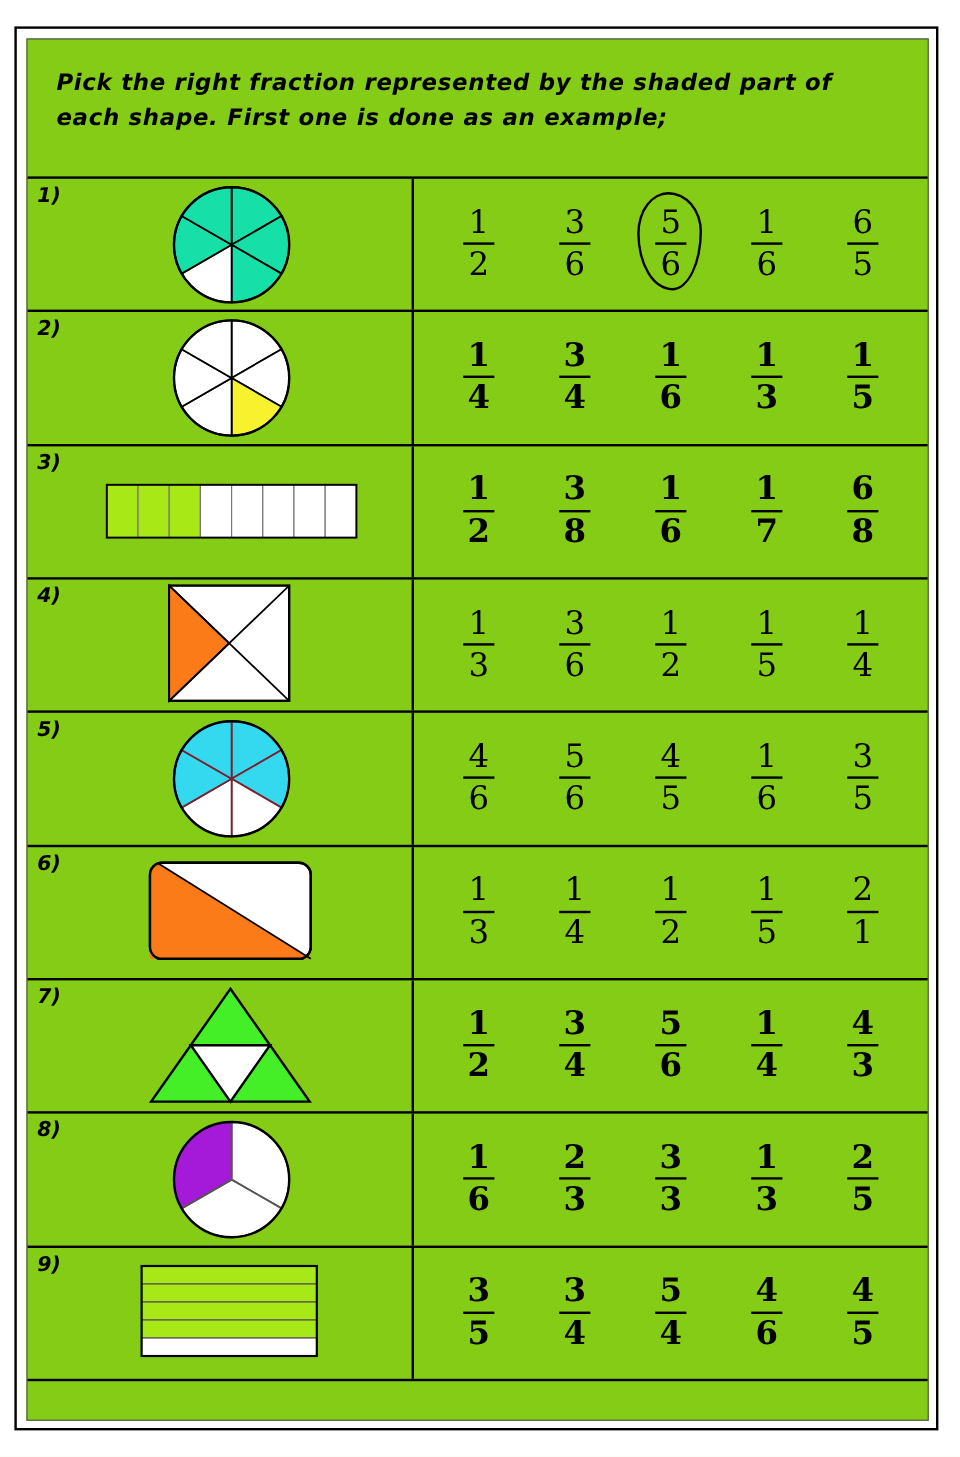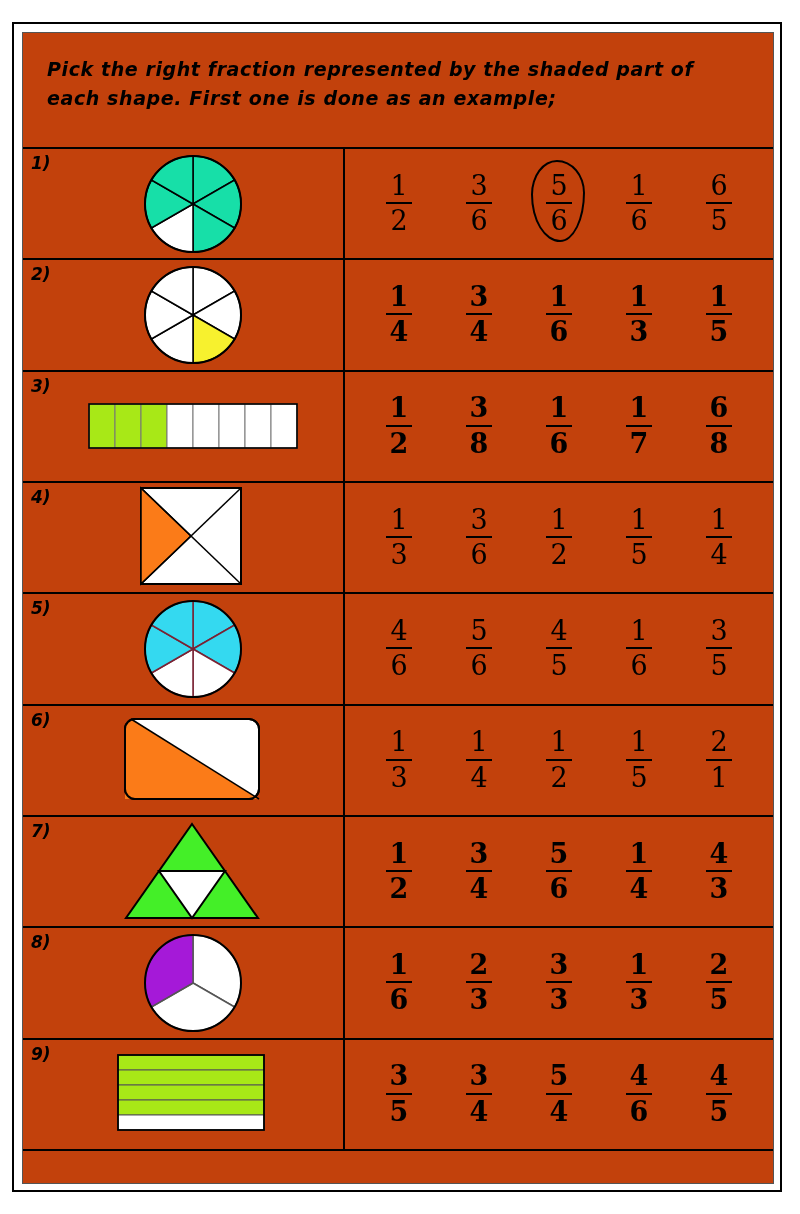--- a/index.html
+++ b/index.html
@@ -31,7 +31,7 @@
     height: 1152px;
     box-sizing: border-box;
     border: 1px solid #555;
-    background: #c2410c;
+    background: #84cc16;
     display: flex;
     flex-direction: column;
   }

